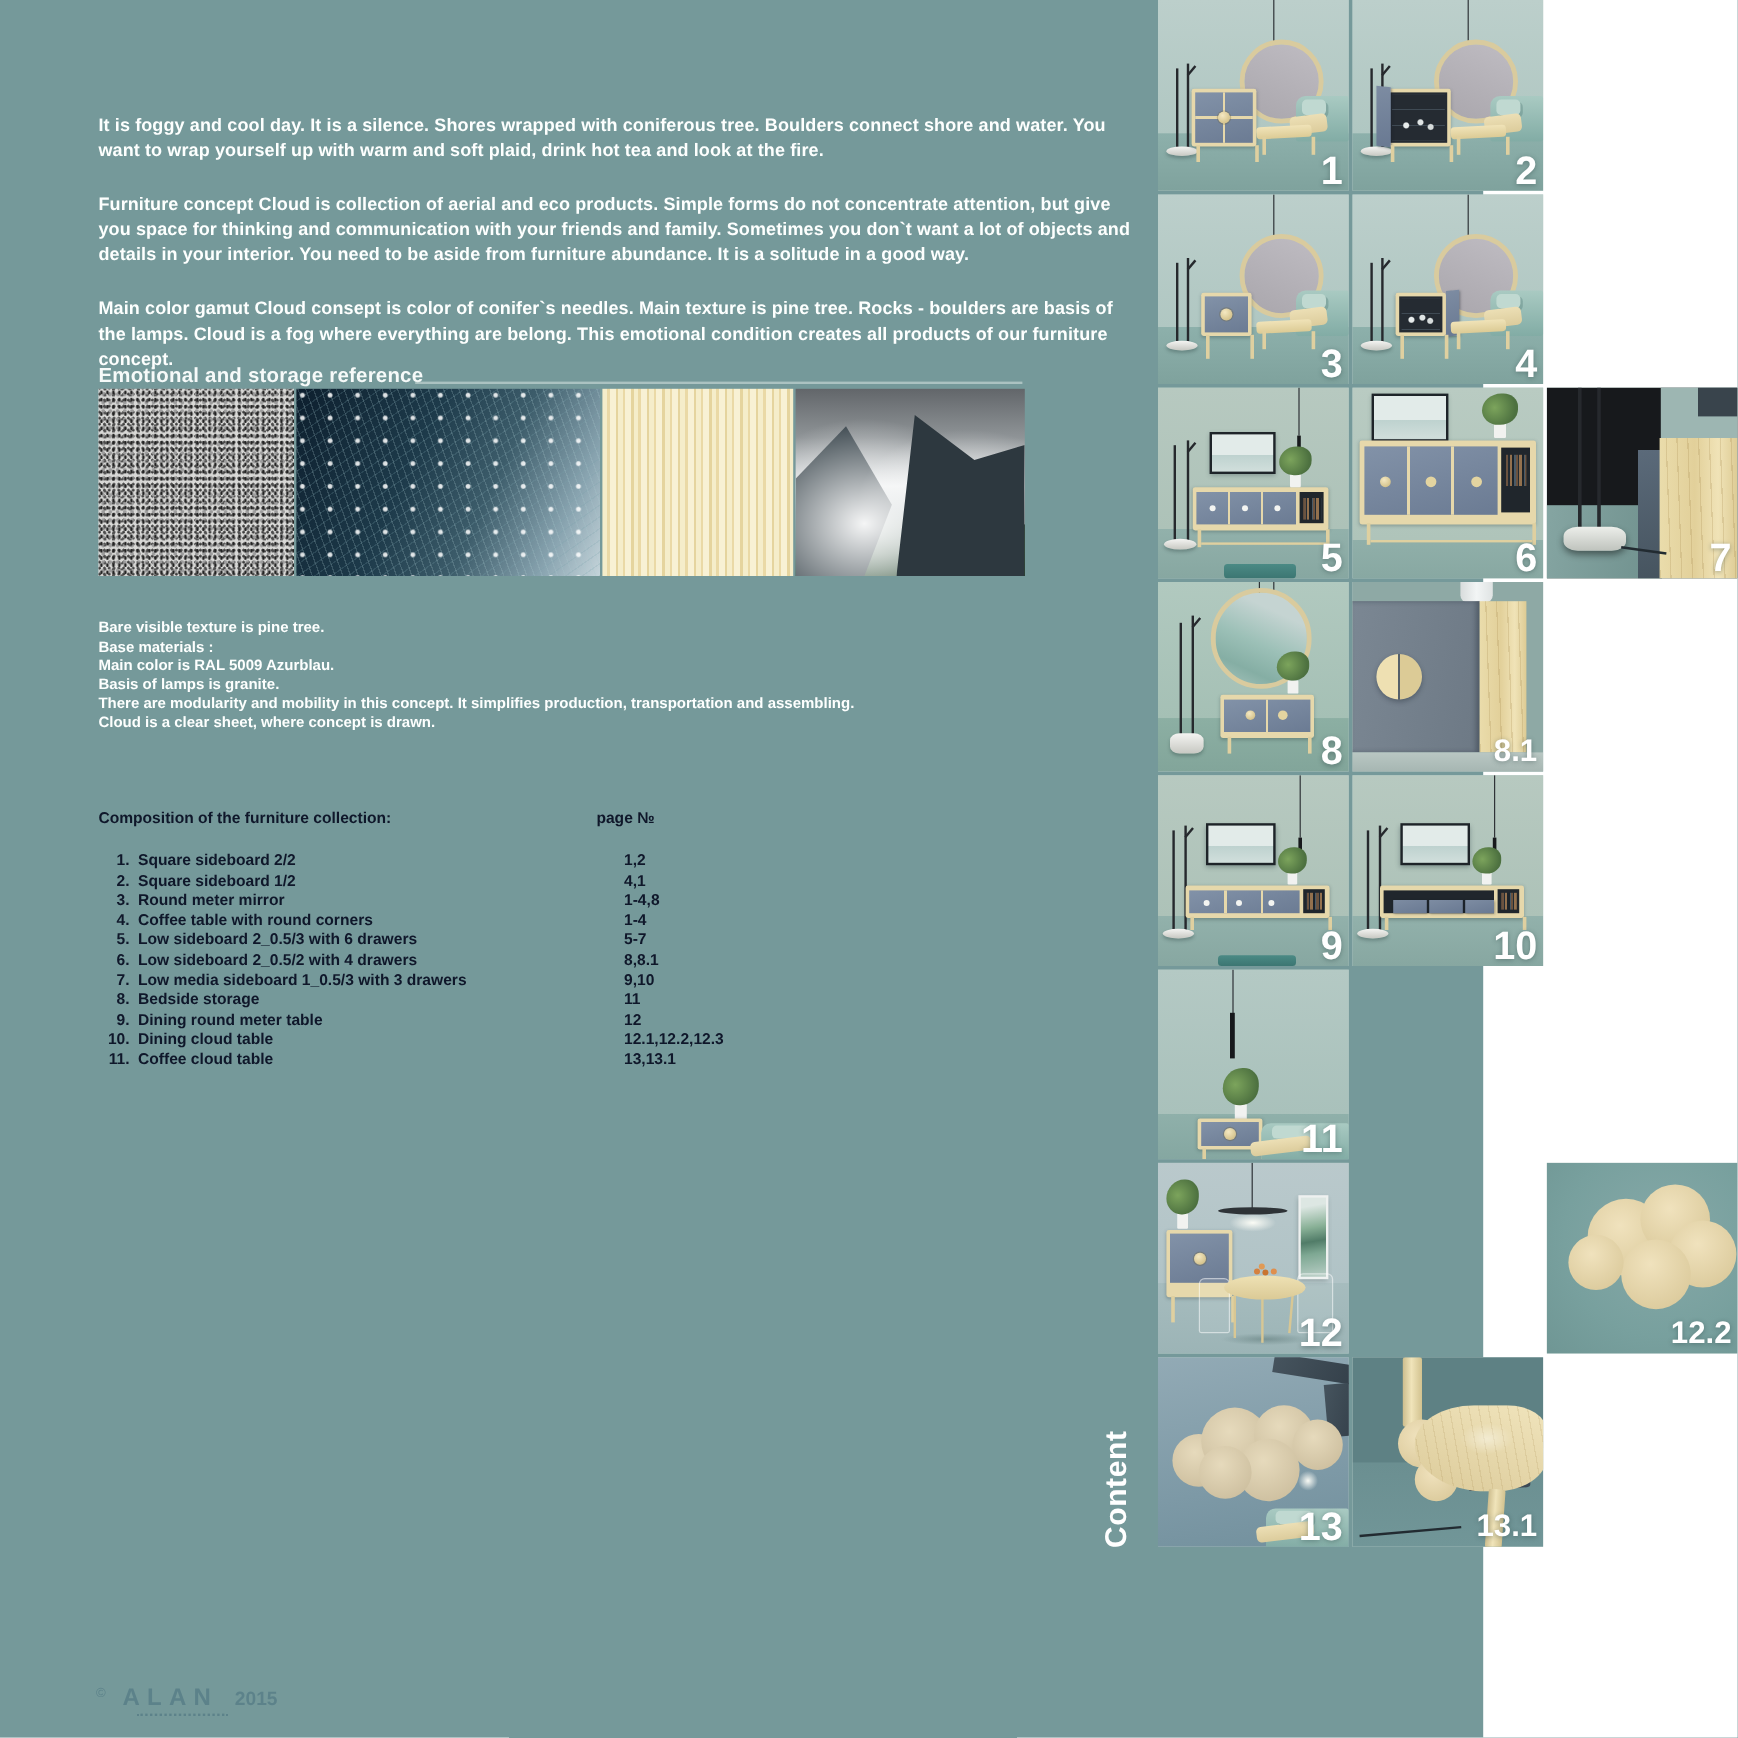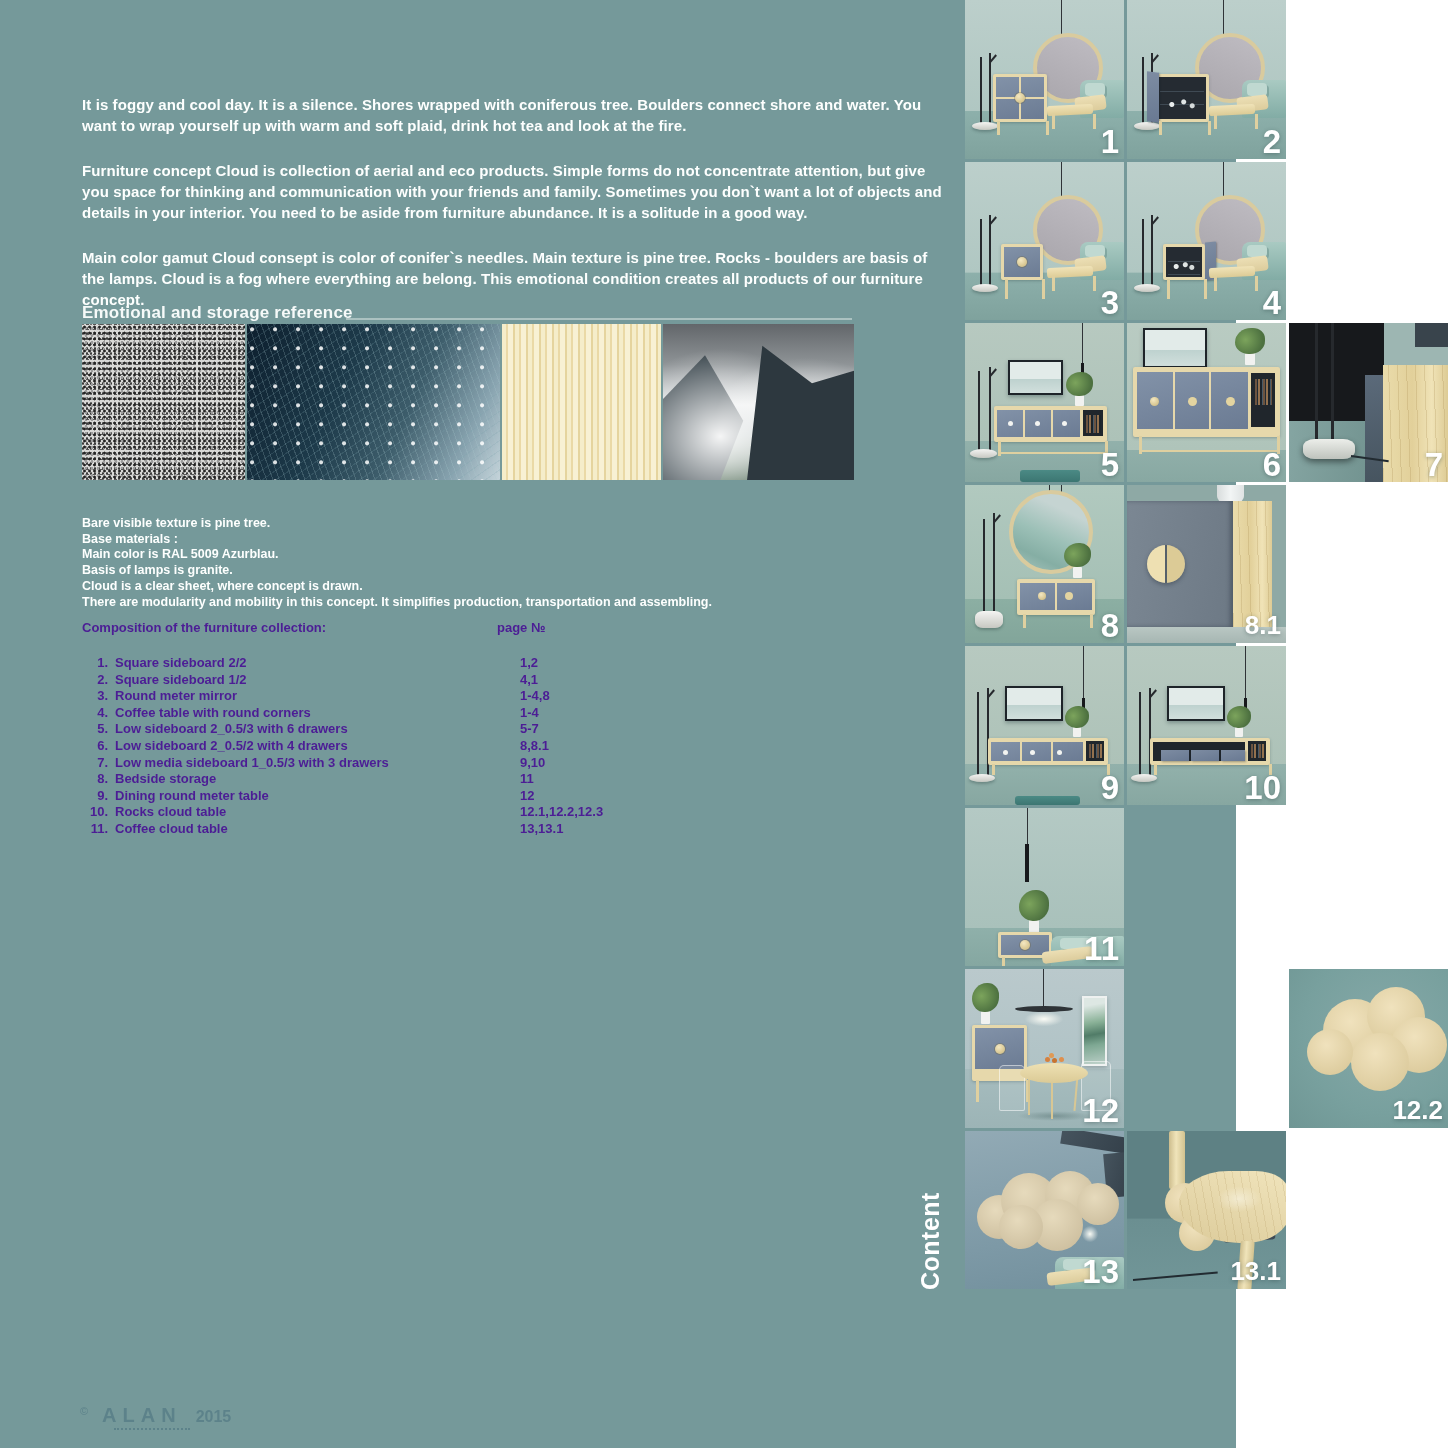--- a/index.html
+++ b/index.html
@@ -201,8 +201,8 @@
     <p>Base materials :</p>
     <p>Main color is RAL 5009 Azurblau.</p>
     <p>Basis of lamps is granite.</p>
+    <p>There are modularity and mobility in this concept. It simplifies production, transportation and assembling.</p>
     <p>Cloud is a clear sheet, where concept is drawn.</p>
-    <p>There are modularity and mobility in this concept. It simplifies production, transportation and assembling.</p>
   </section>
 
   <section class="composition">

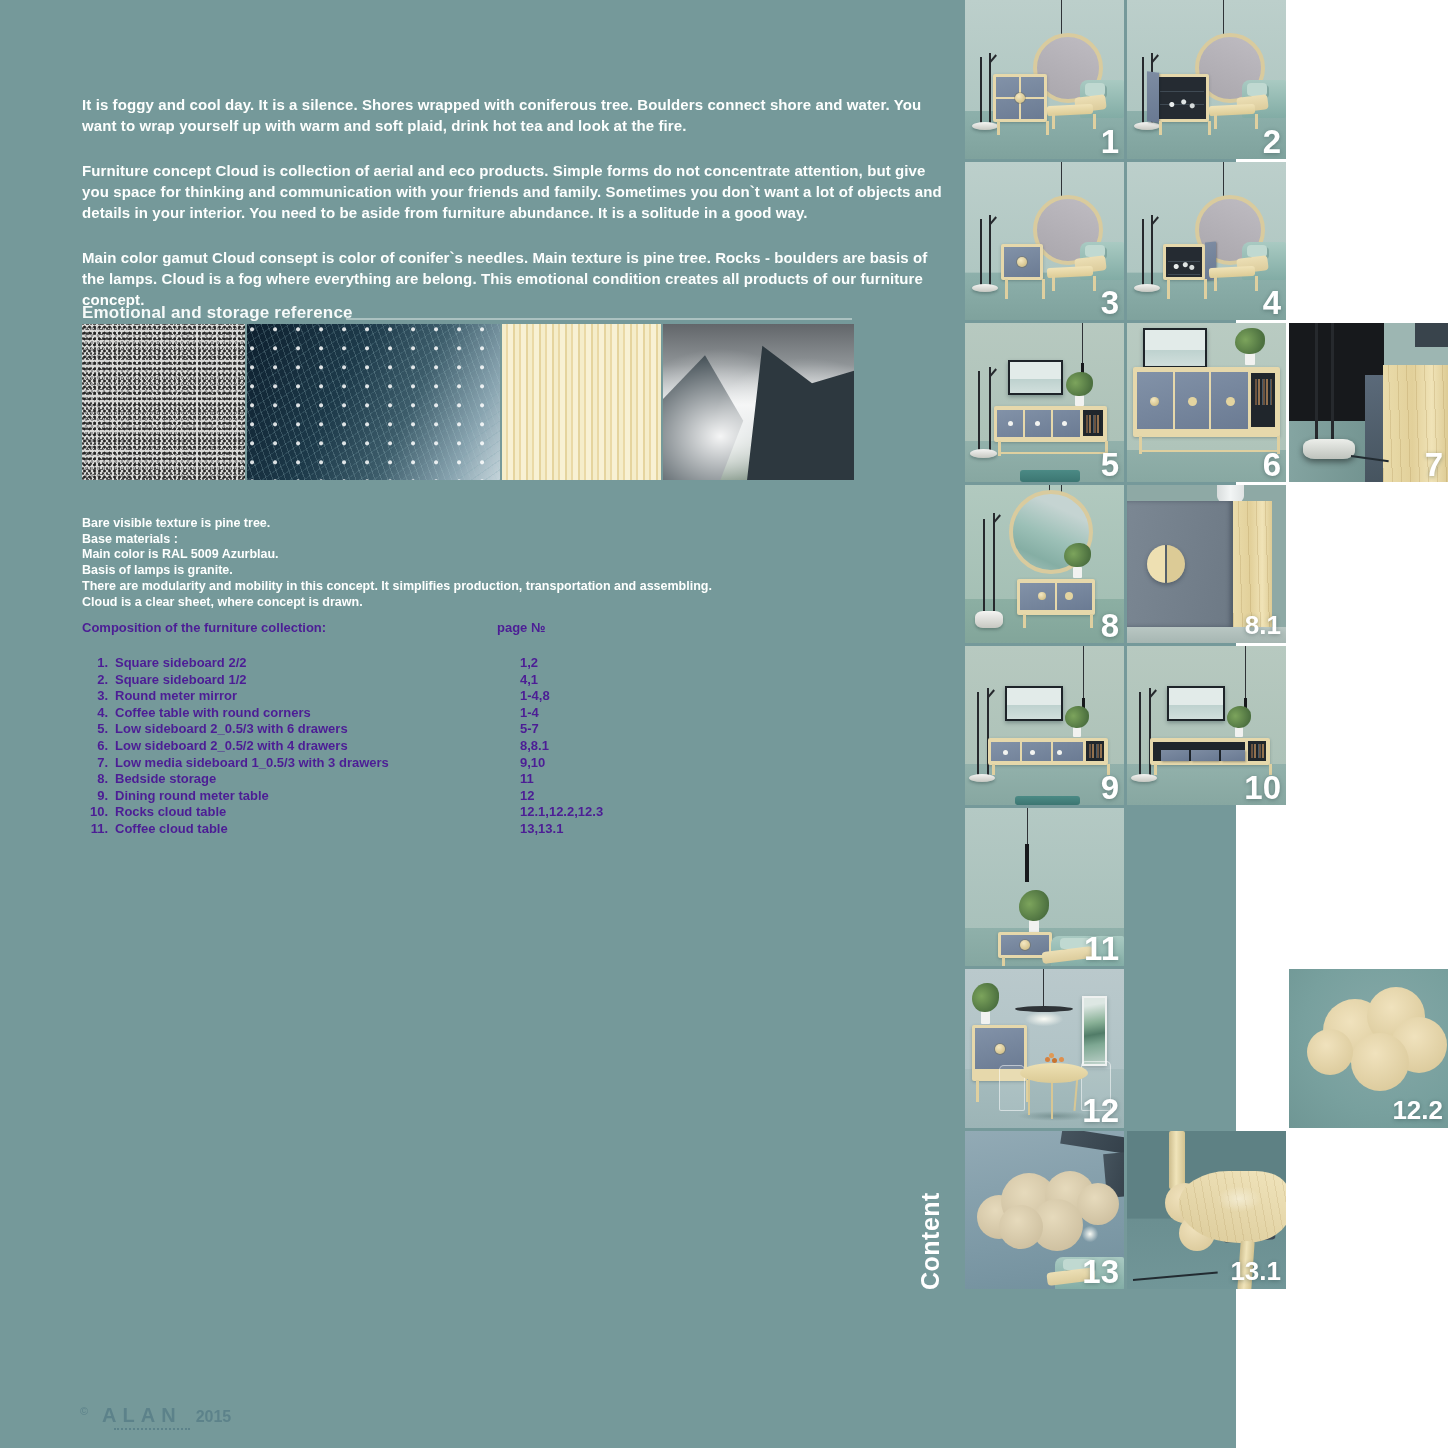--- a/index.html
+++ b/index.html
@@ -43,7 +43,7 @@
   .materials{position:absolute;left:82px;top:516px;width:700px;color:#fdfffe;}
   .materials p{margin:0;font-size:12.5px;line-height:15.7px;font-weight:bold;}
 
-  .composition{position:absolute;left:82px;top:620px;width:620px;color:#4c1d95;}
+  .composition{position:absolute;left:82px;top:674px;width:620px;color:#0f172a;}
   .composition header{position:relative;font-size:13px;font-weight:bold;}
   .composition .pagecol{position:absolute;left:415px;top:0;}
   .composition ul{list-style:none;margin:20px 0 0 0;padding:0;}

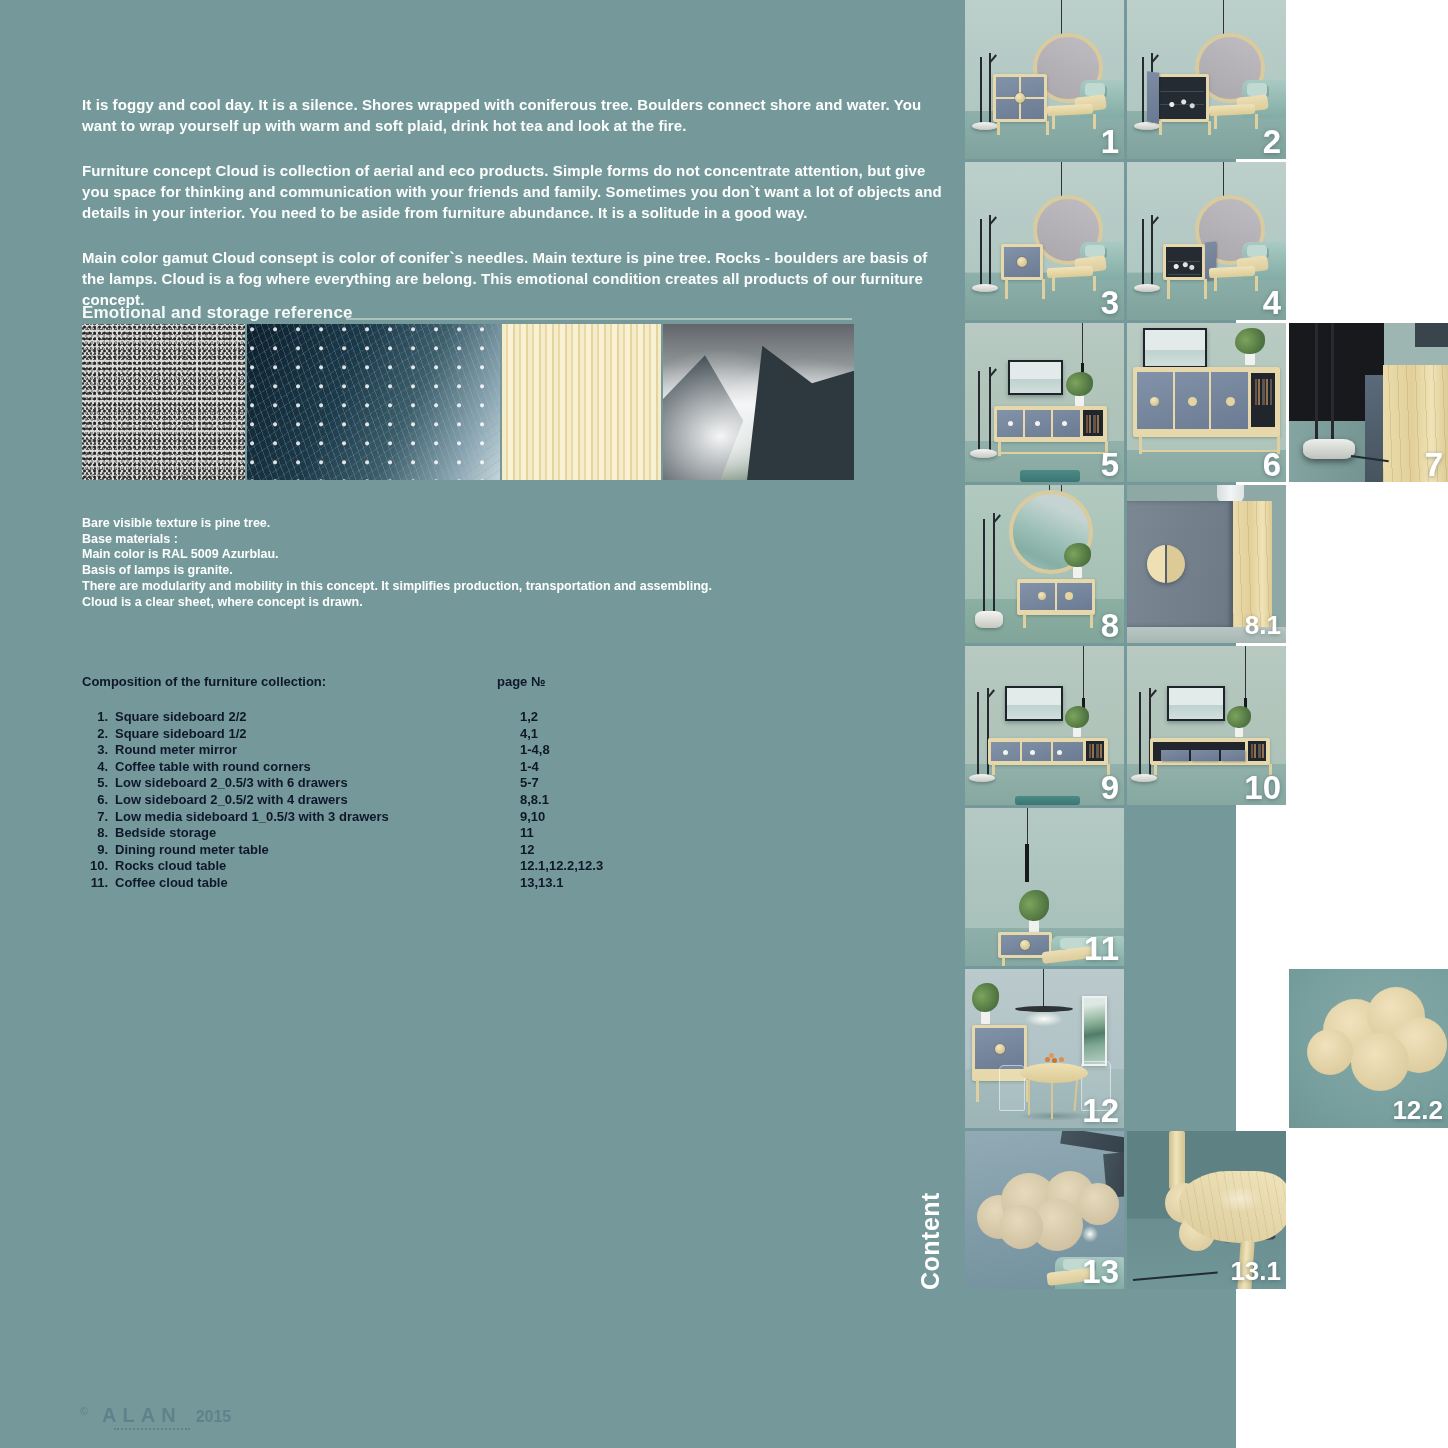--- a/index.html
+++ b/index.html
@@ -258,7 +258,7 @@
         </li>
       <li>
           <span class="idx">10.</span>
-          <span class="iname">Rocks cloud table</span>
+          <span class="iname">Dining cloud table</span>
           <span class="ipages">12.1,12.2,12.3</span>
         </li>
       <li>

